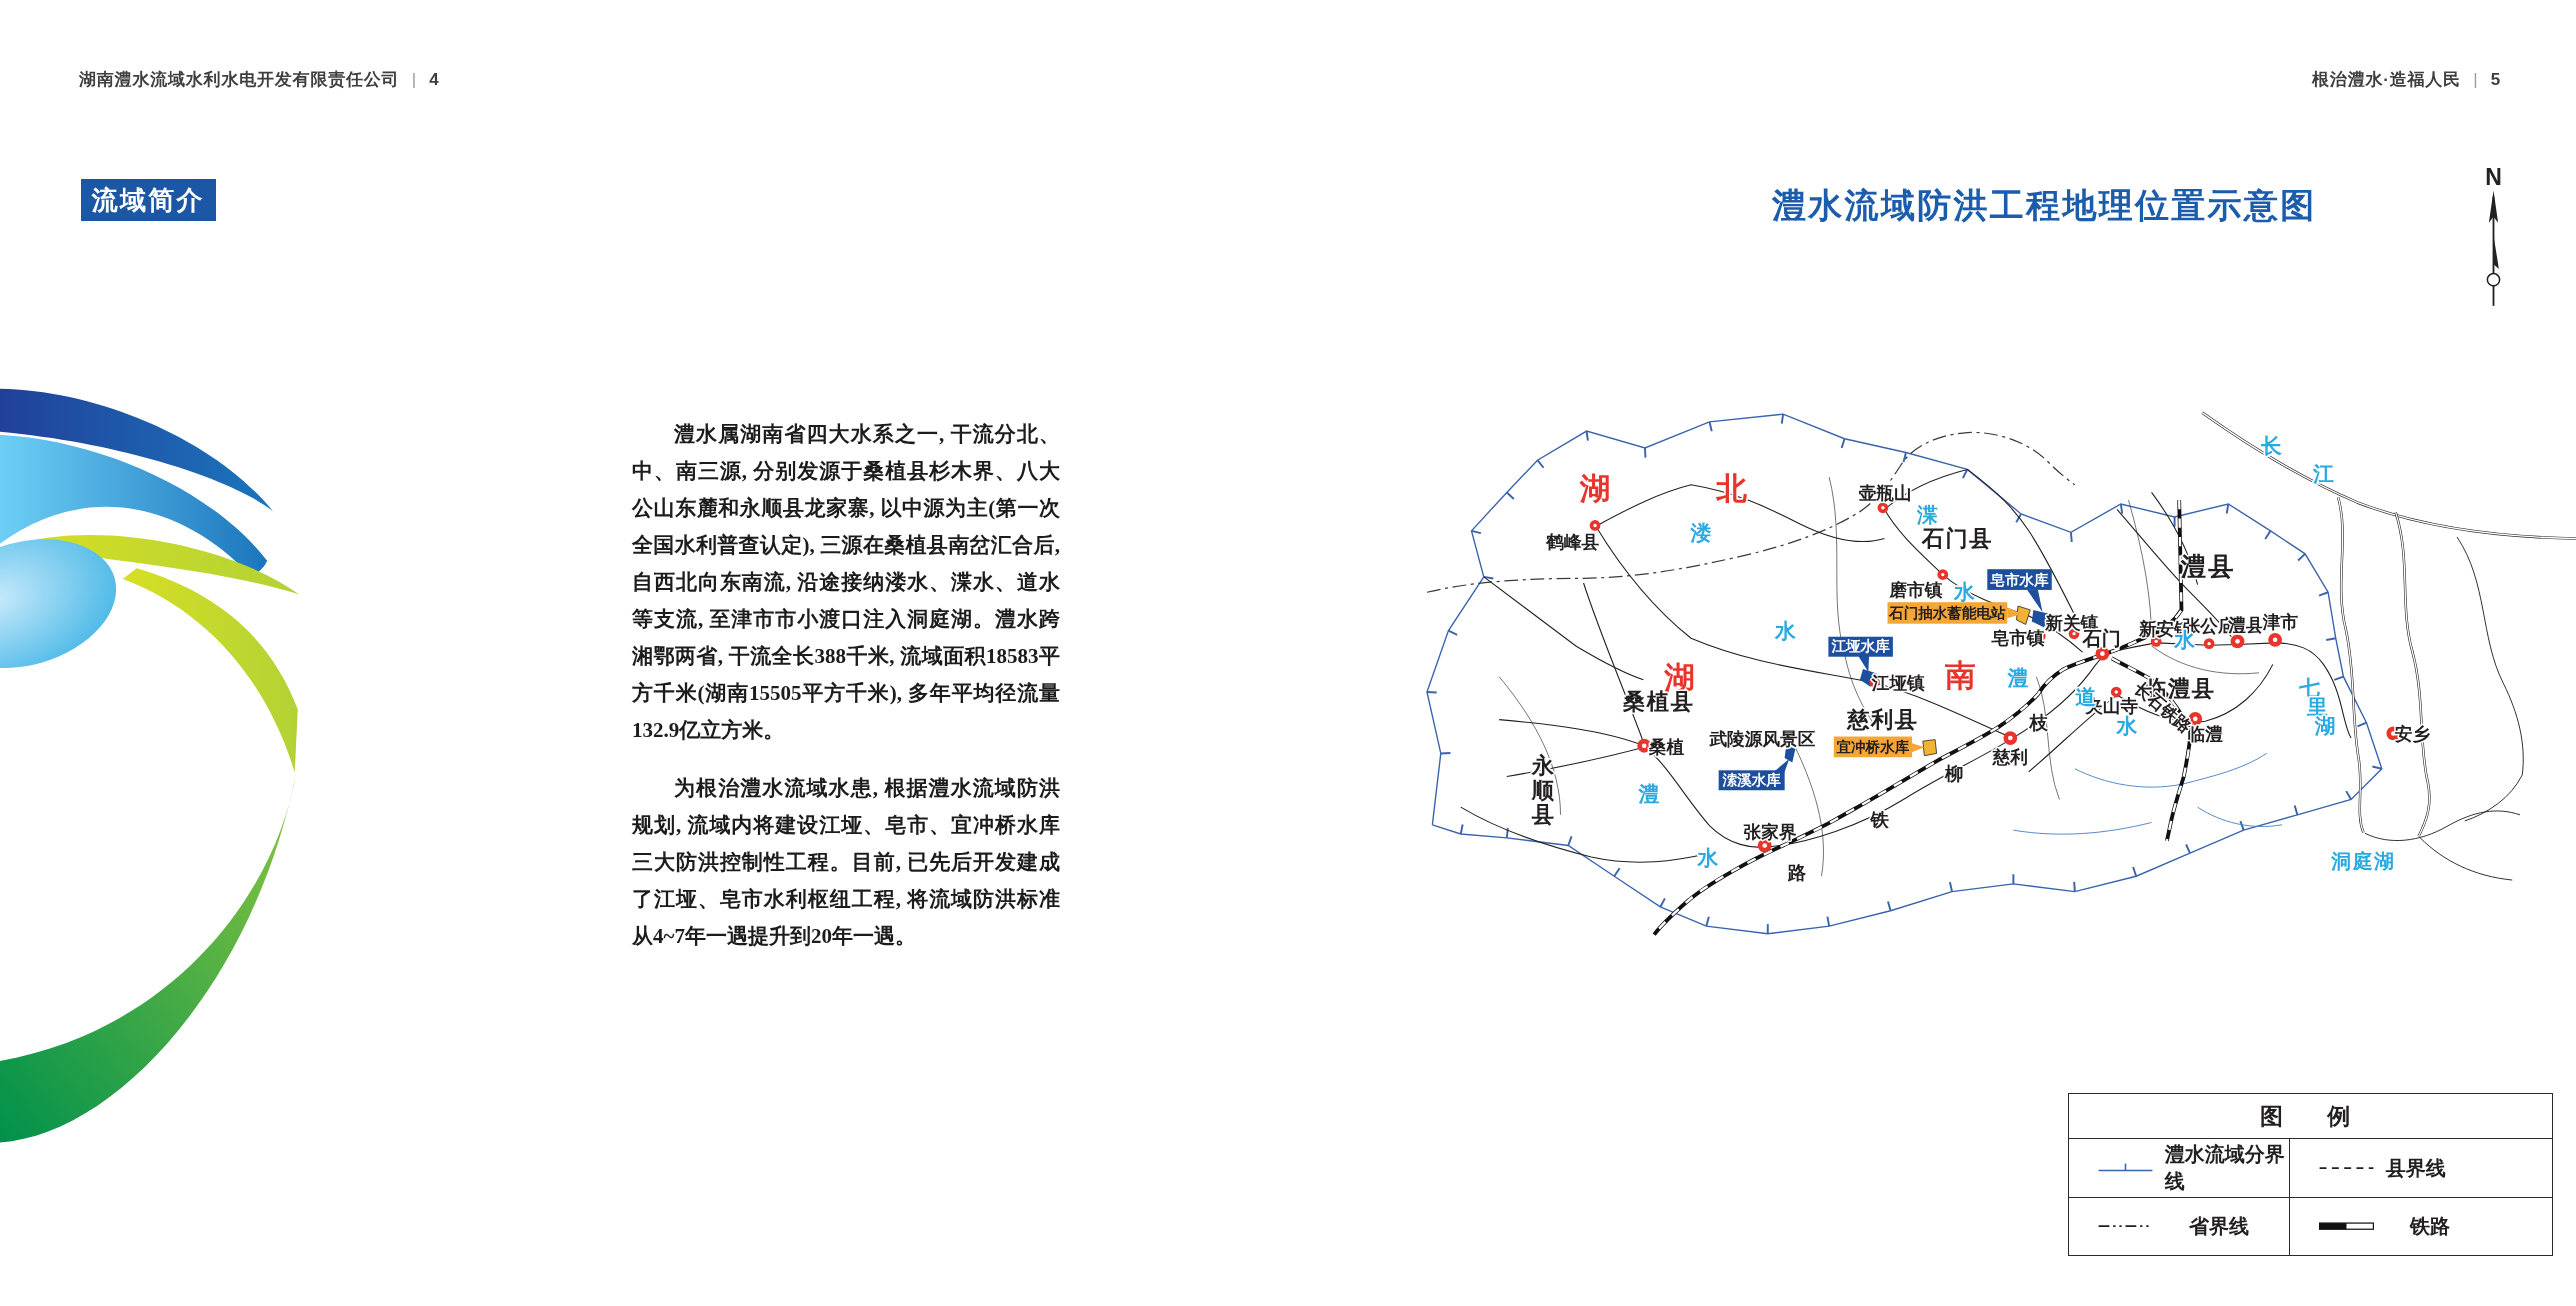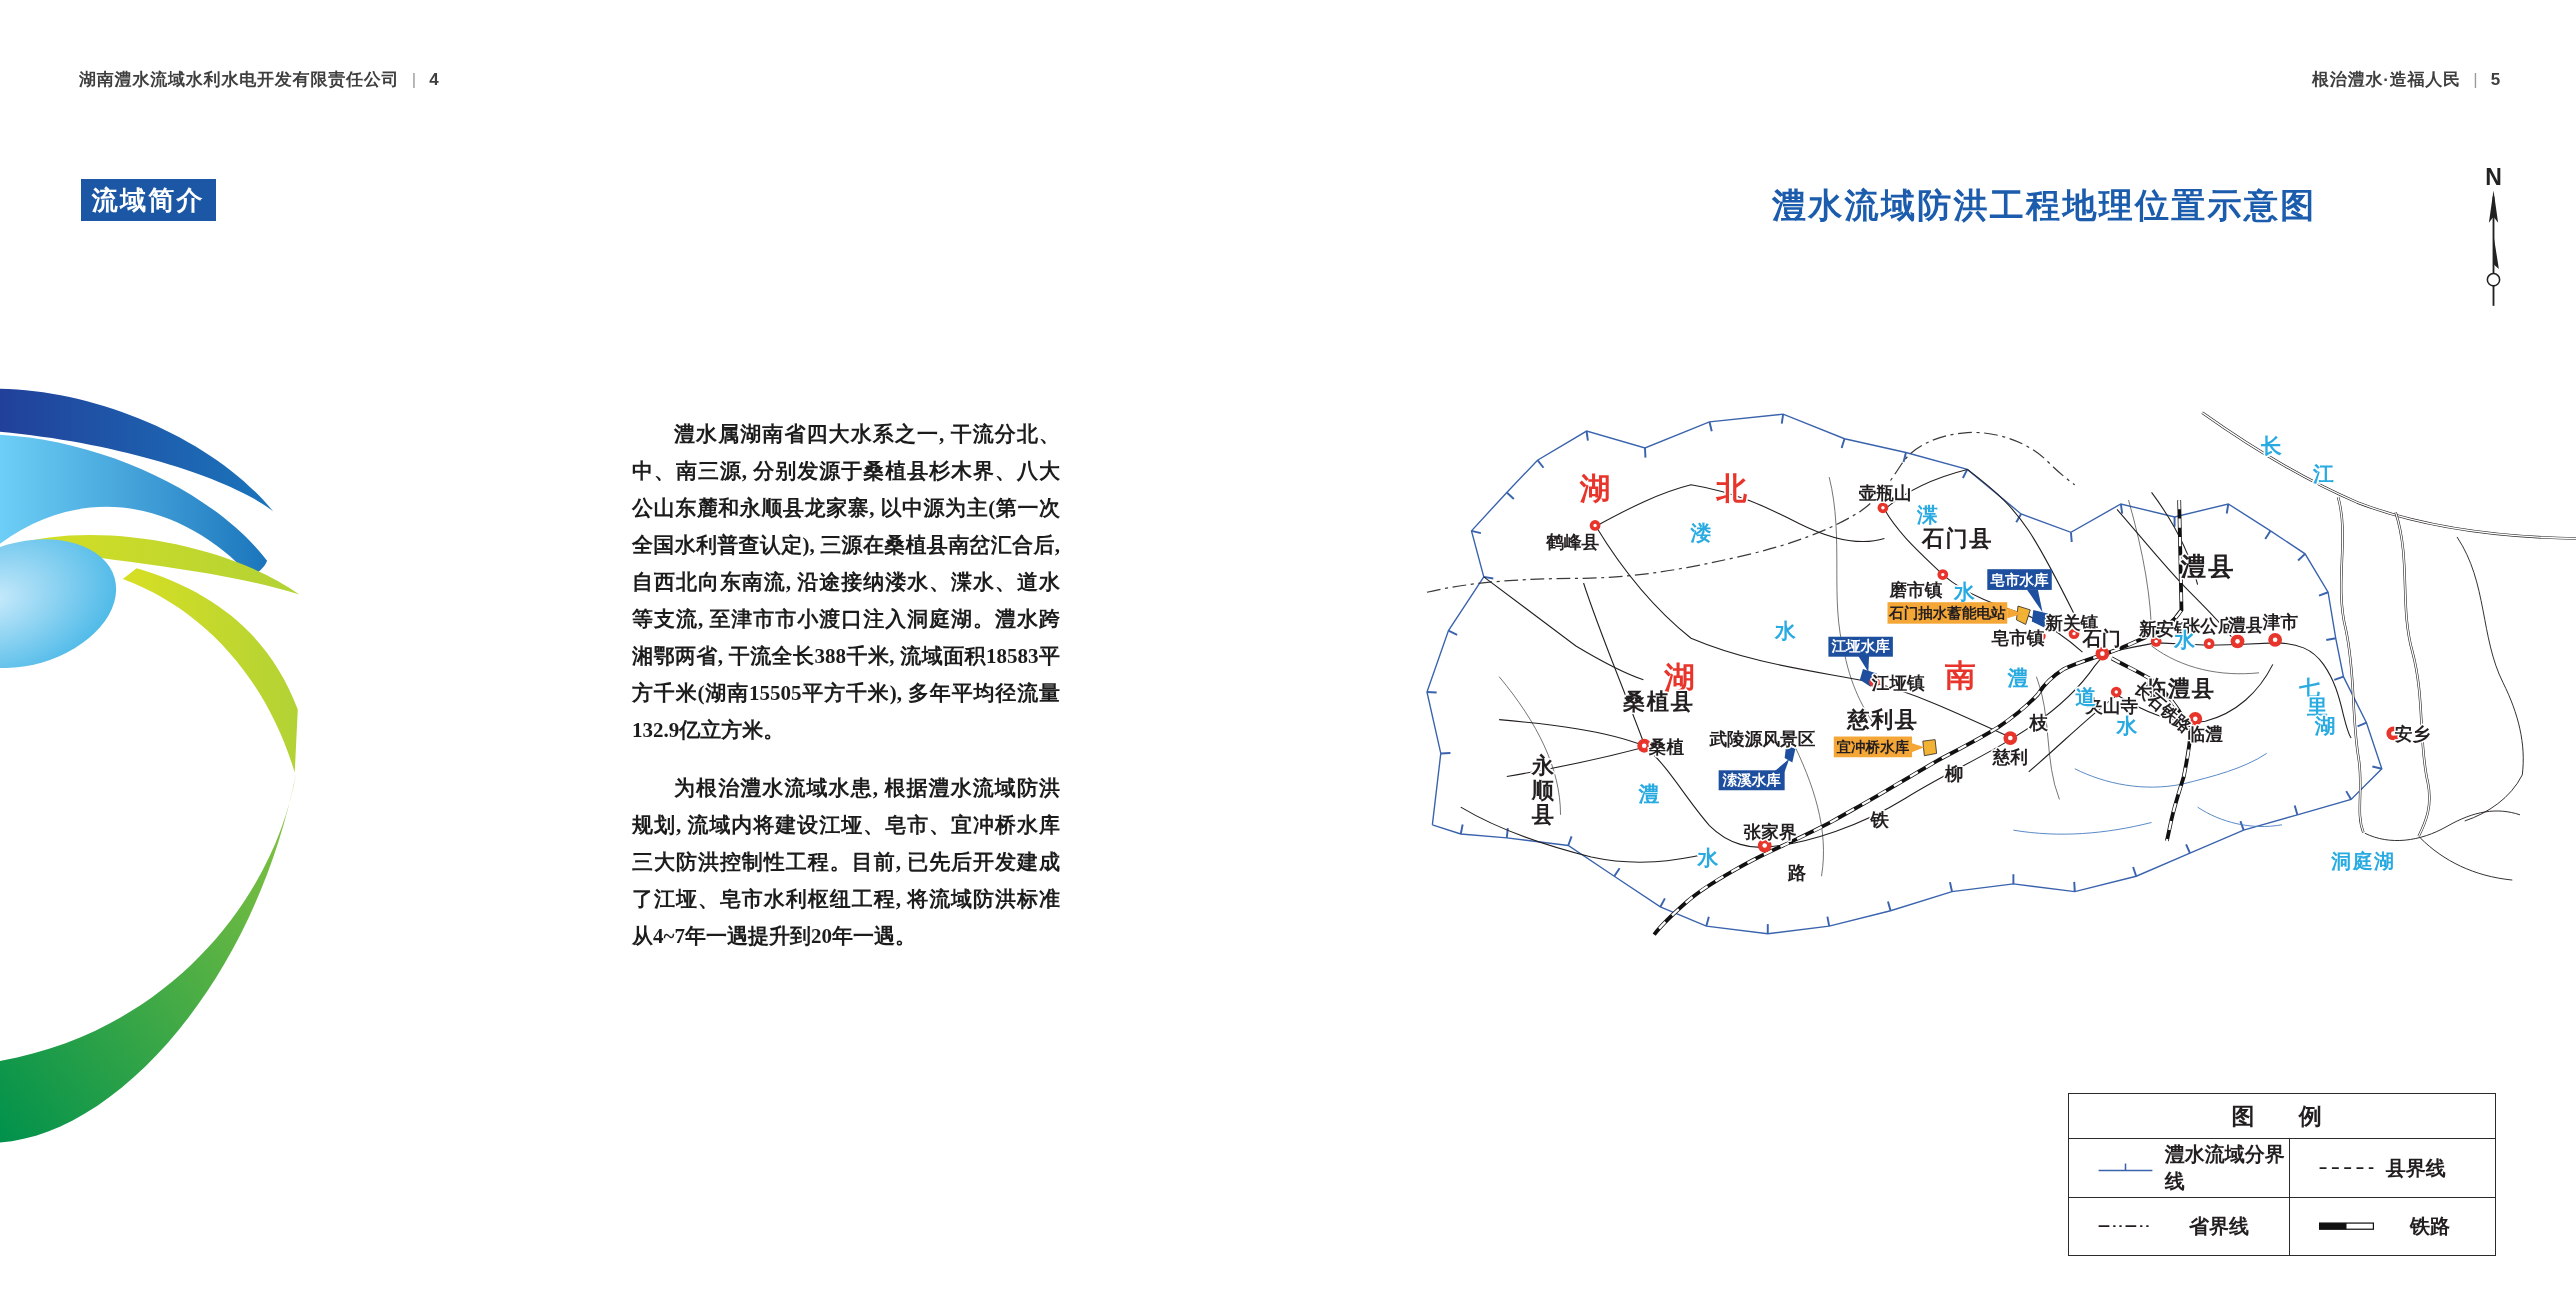--- a/index.html
+++ b/index.html
@@ -47,7 +47,7 @@
   .t-call-dk{font-family:"Liberation Sans",sans-serif;font-weight:bold;font-size:19px;fill:#231f20;}
 
   
-  .legend{position:absolute;left:2068px;top:1093px;width:428px;height:163px;
+  .legend{position:absolute;left:2068px;top:1093px;width:485px;height:163px;
     border:1.5px solid #2b2b2b;box-sizing:border-box;background:#fff;
     display:grid;grid-template-columns:220px 1fr;grid-template-rows:45px 1fr 1fr;}
   .legend .ttl{grid-column:1/3;display:flex;align-items:center;justify-content:center;

